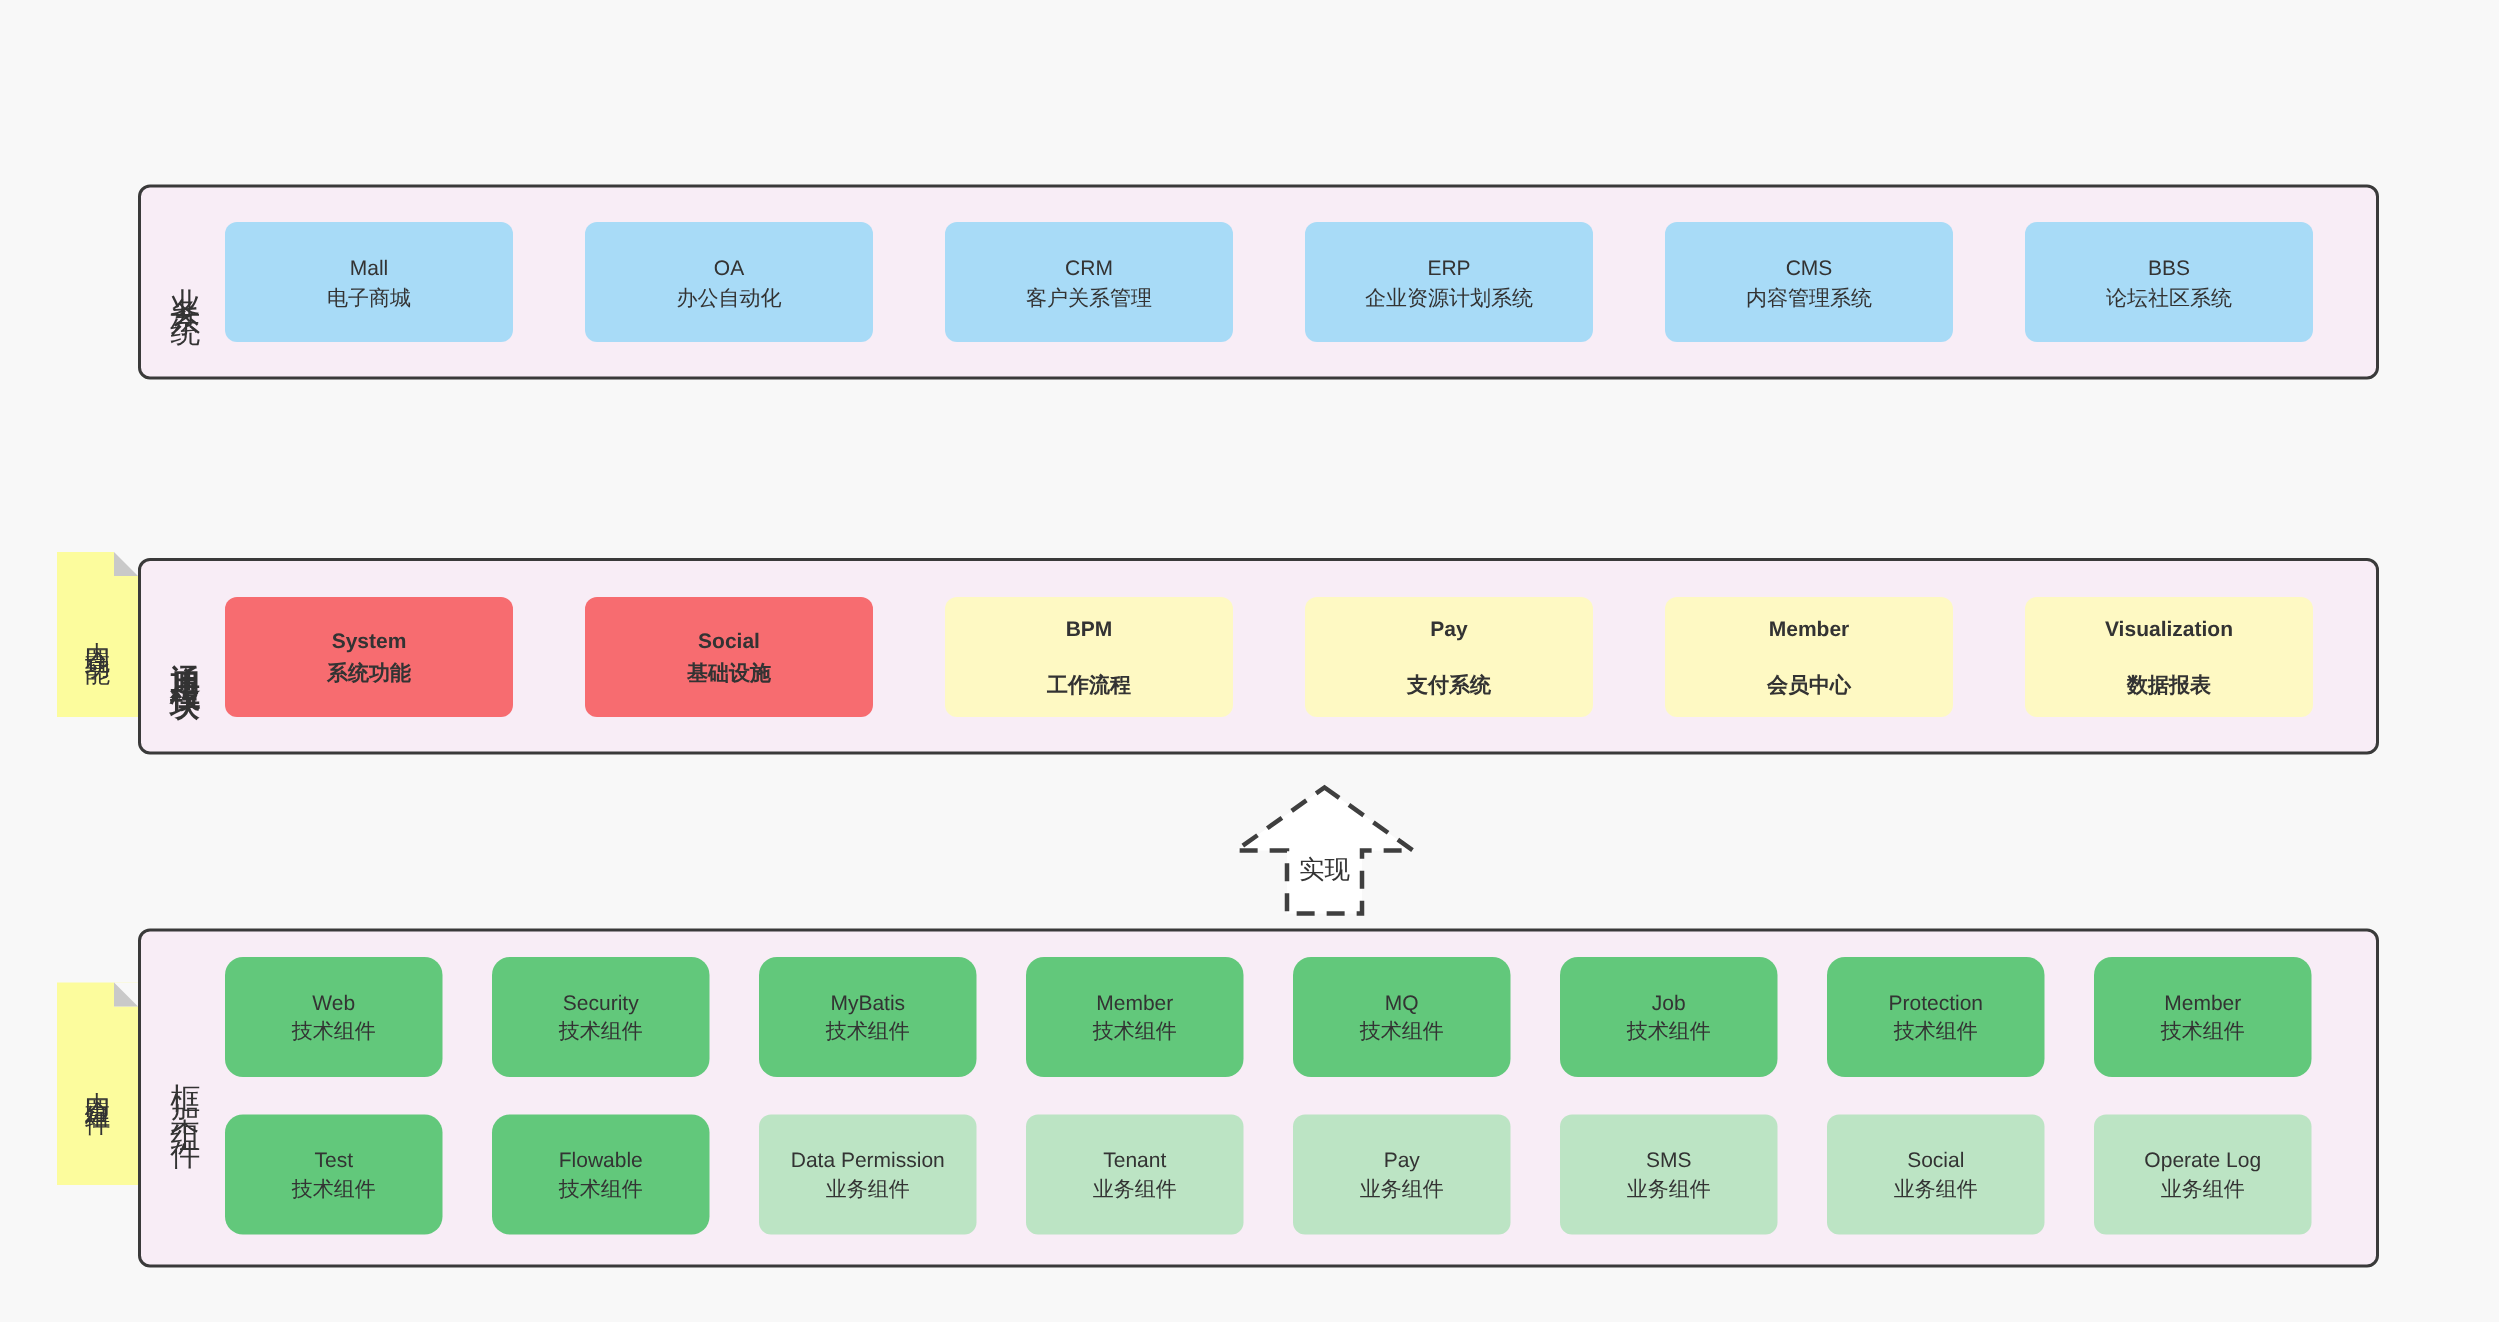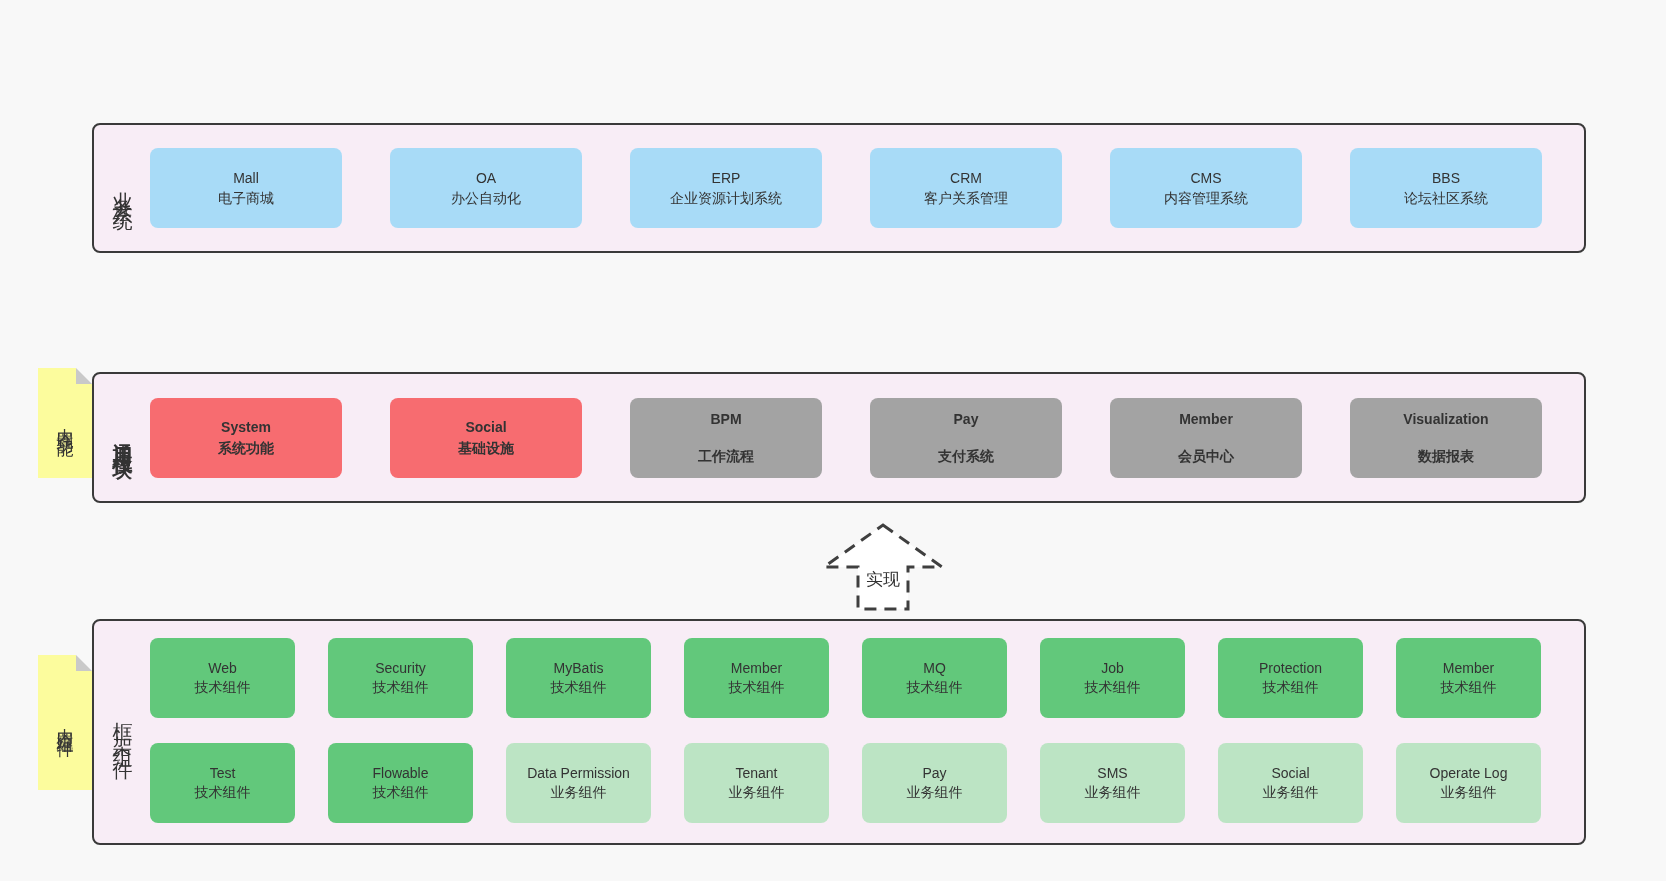--- a/index.html
+++ b/index.html
@@ -67,12 +67,12 @@
         <div>办公自动化</div>
       </div>
       <div class="box blue">
+        <div>CRM</div>
+        <div>客户关系管理</div>
+      </div>
+      <div class="box blue">
         <div>ERP</div>
         <div>企业资源计划系统</div>
-      </div>
-      <div class="box blue">
-        <div>CRM</div>
-        <div>客户关系管理</div>
       </div>
       <div class="box blue">
         <div>CMS</div>

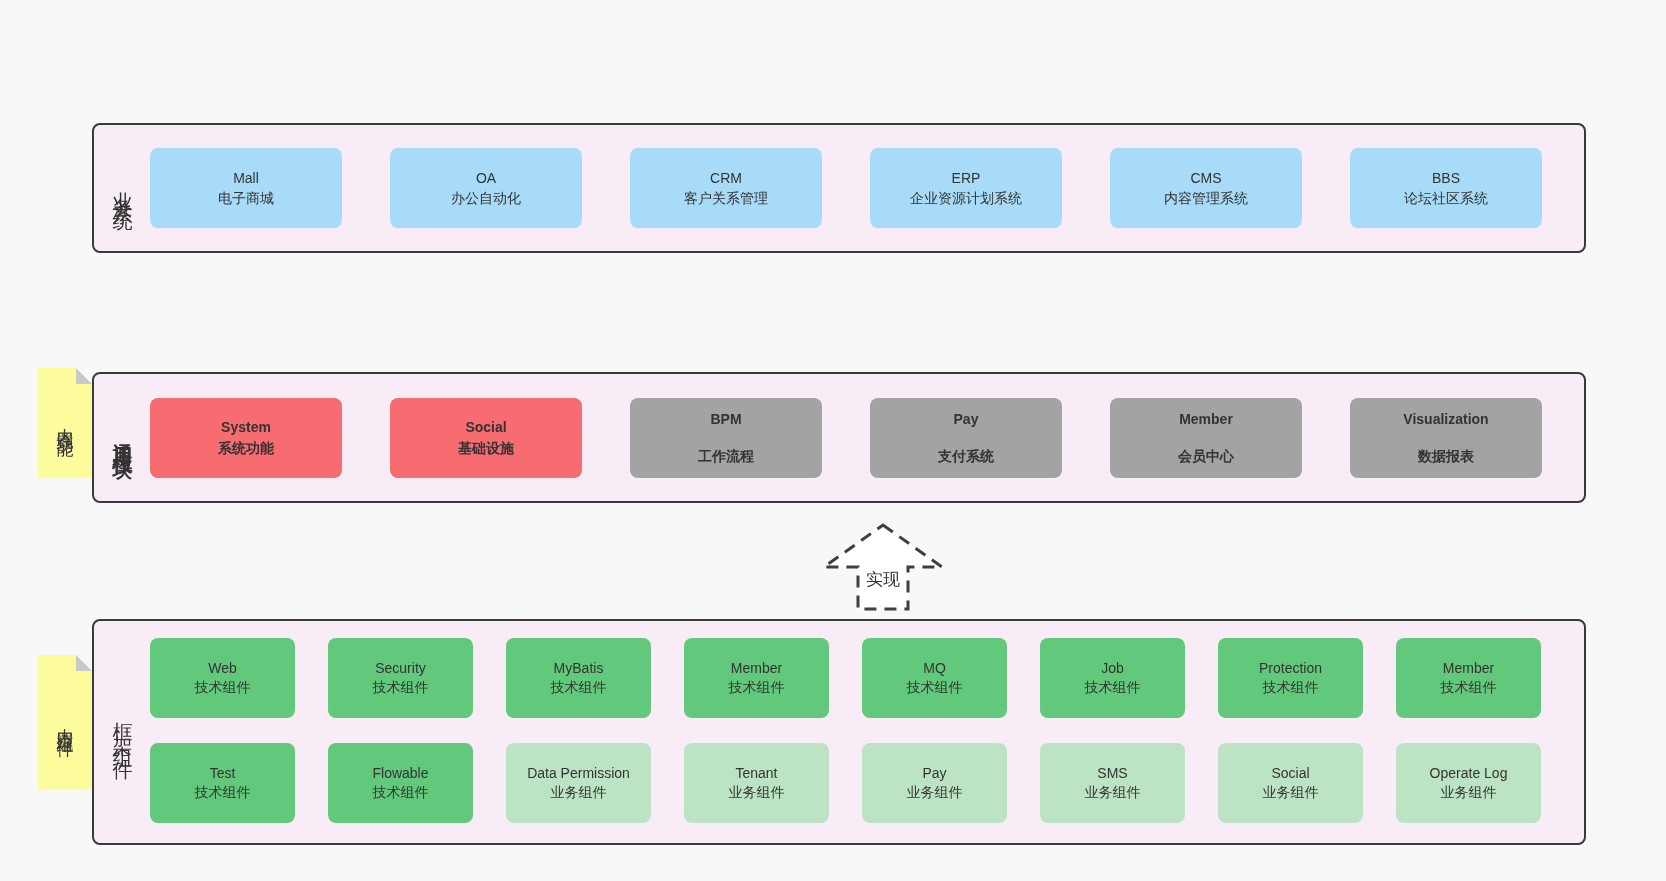--- a/index.html
+++ b/index.html
@@ -31,7 +31,7 @@
 
   .blue     { background:#a8dbf7; }
   .red      { background:#f76c70; }
-  .pink     { background:#a3a3a3;gap:16px; }
+  .pink     { background:#fef9c3;gap:16px; }
   .green    { background:#62c87b; }
   .green-lt { background:#bce4c4; }
 

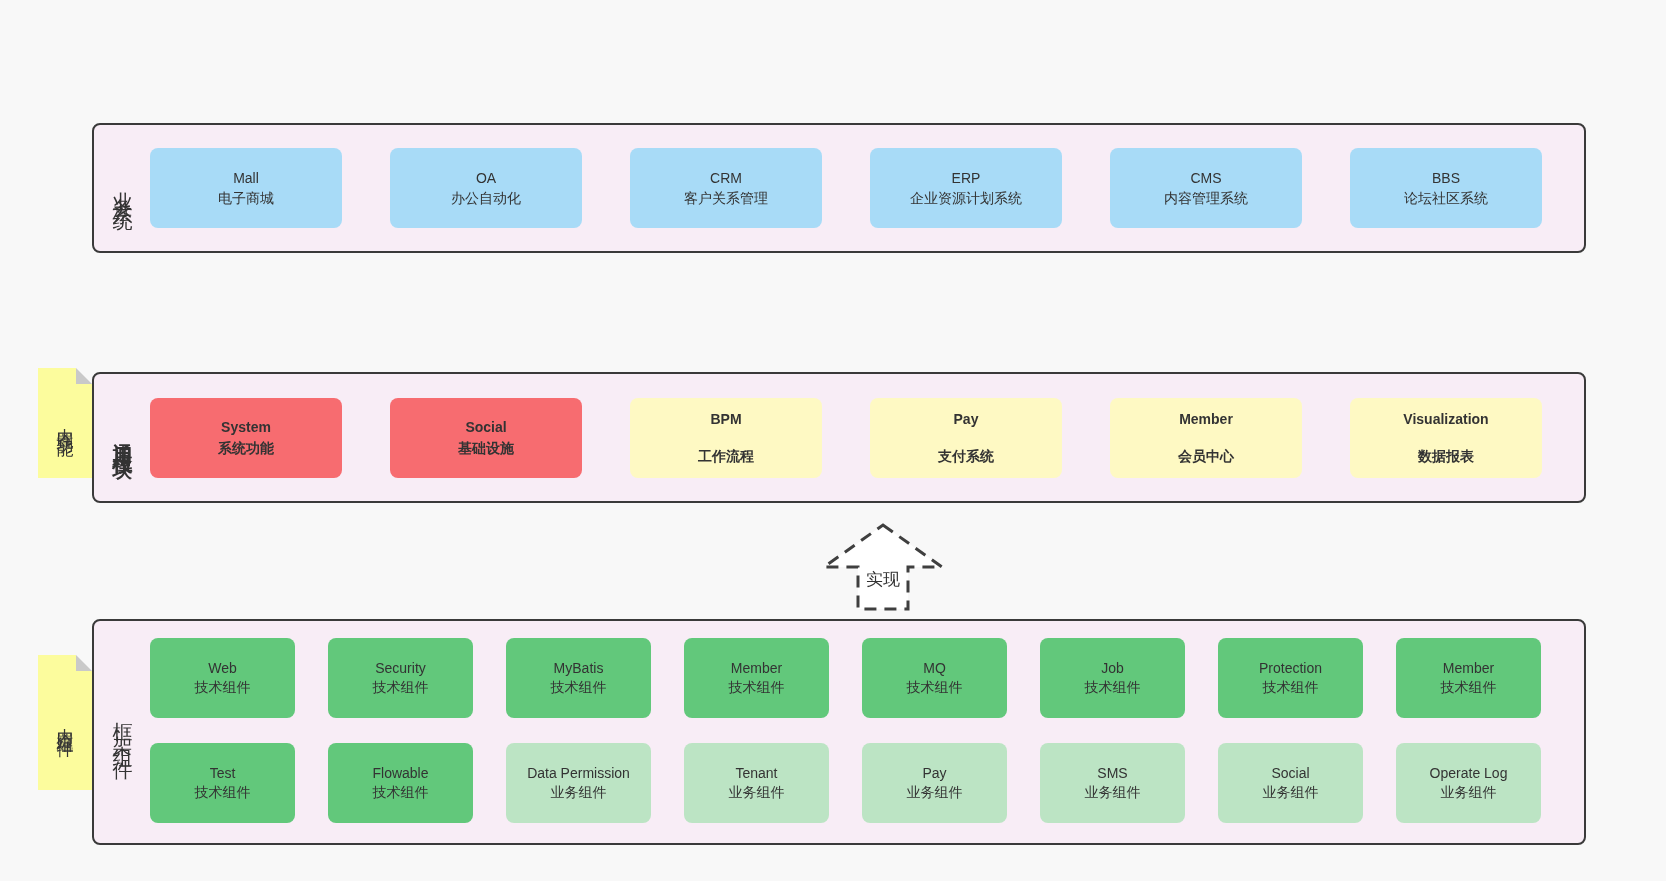--- a/index.html
+++ b/index.html
@@ -32,7 +32,7 @@
   .blue     { background:#a8dbf7; }
   .red      { background:#f76c70; }
   .pink     { background:#fef9c3;gap:16px; }
-  .green    { background:#62c87b; }
+  .green    { background:#62c87b;border-radius:12px; }
   .green-lt { background:#bce4c4; }
 
   .note { position:absolute; left:38px; width:54px; background:#fcfc9d; z-index:3;

